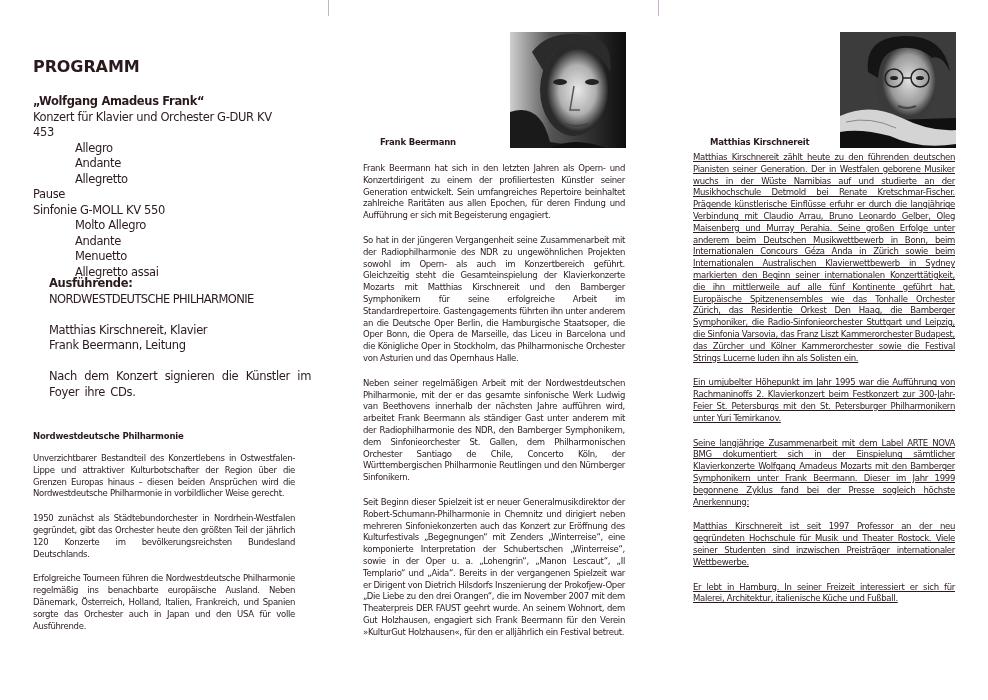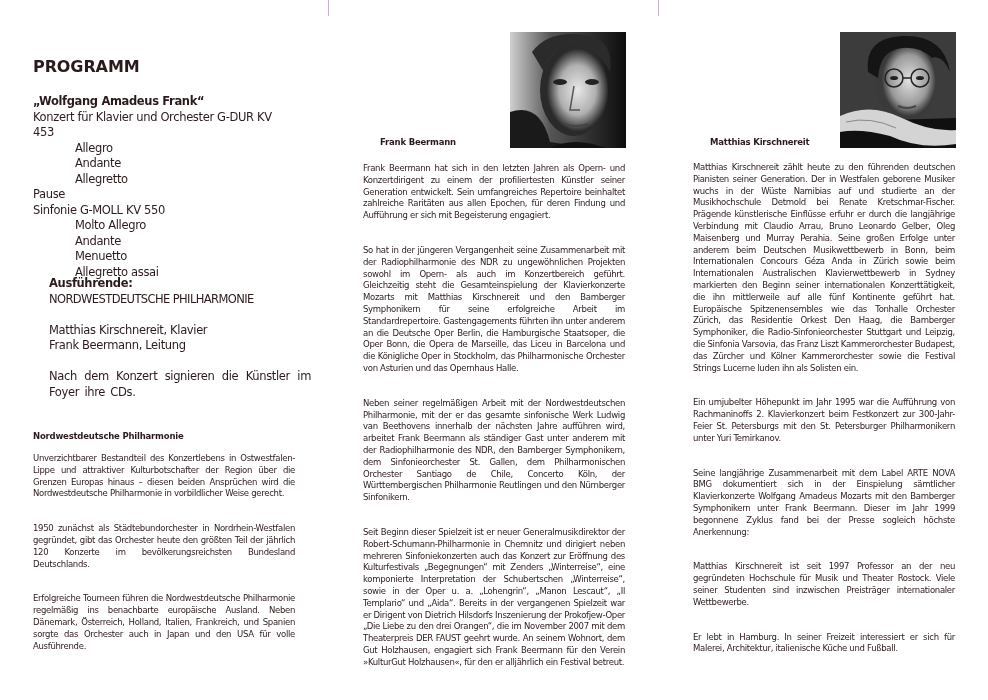--- a/index.html
+++ b/index.html
@@ -40,7 +40,7 @@
   .col3 .portrait { left: 147px; }
   .artist-name { position: absolute; top: 137px; left: 17px; }
   .bio { position: absolute; top: 163px; left: 0; width: 262px; }
-  .col3 .bio { top: 162px; }
+  .col3 .bio { top: 152px; text-decoration: underline; }
 </style>
 </head>
 <body>

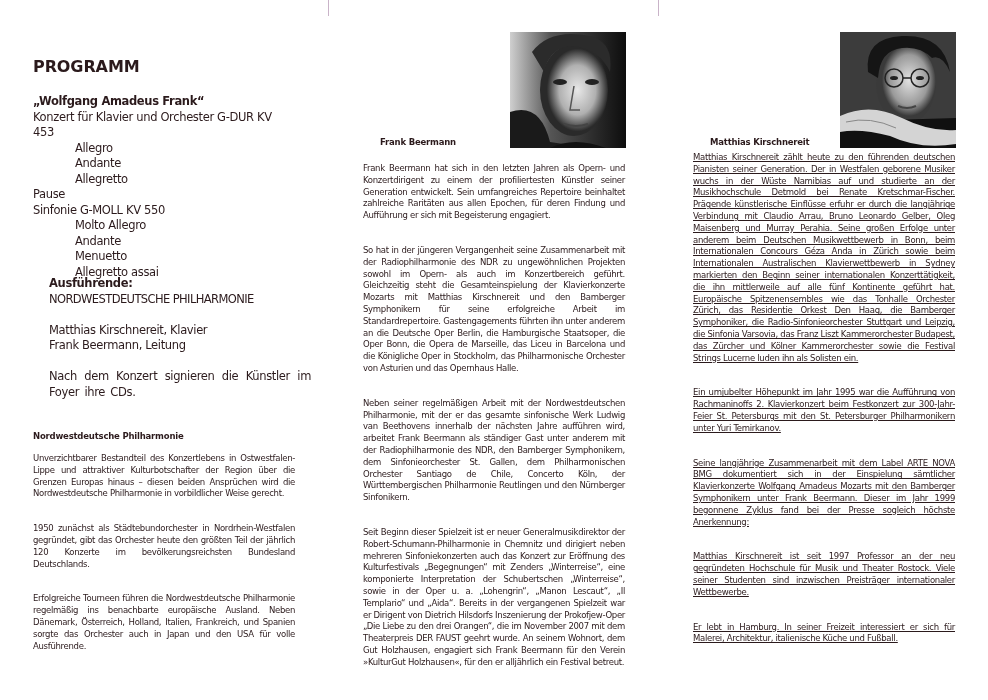--- a/index.html
+++ b/index.html
@@ -30,7 +30,7 @@
   
   .small-head { font-weight: bold; font-size: 8.5px; letter-spacing: -0.2px; }
   .body-text { font-size: 8.5px; line-height: 11.8px; letter-spacing: -0.3px; text-align: justify; margin: 0; }
-  .body-text + .body-text { margin-top: 23px; }
+  .body-text + .body-text { margin-top: 13px; }
 
   .orch-section { position: absolute; top: 431px; left: 0; width: 262px; }
   .orch-section .small-head { margin-bottom: 12px; }

